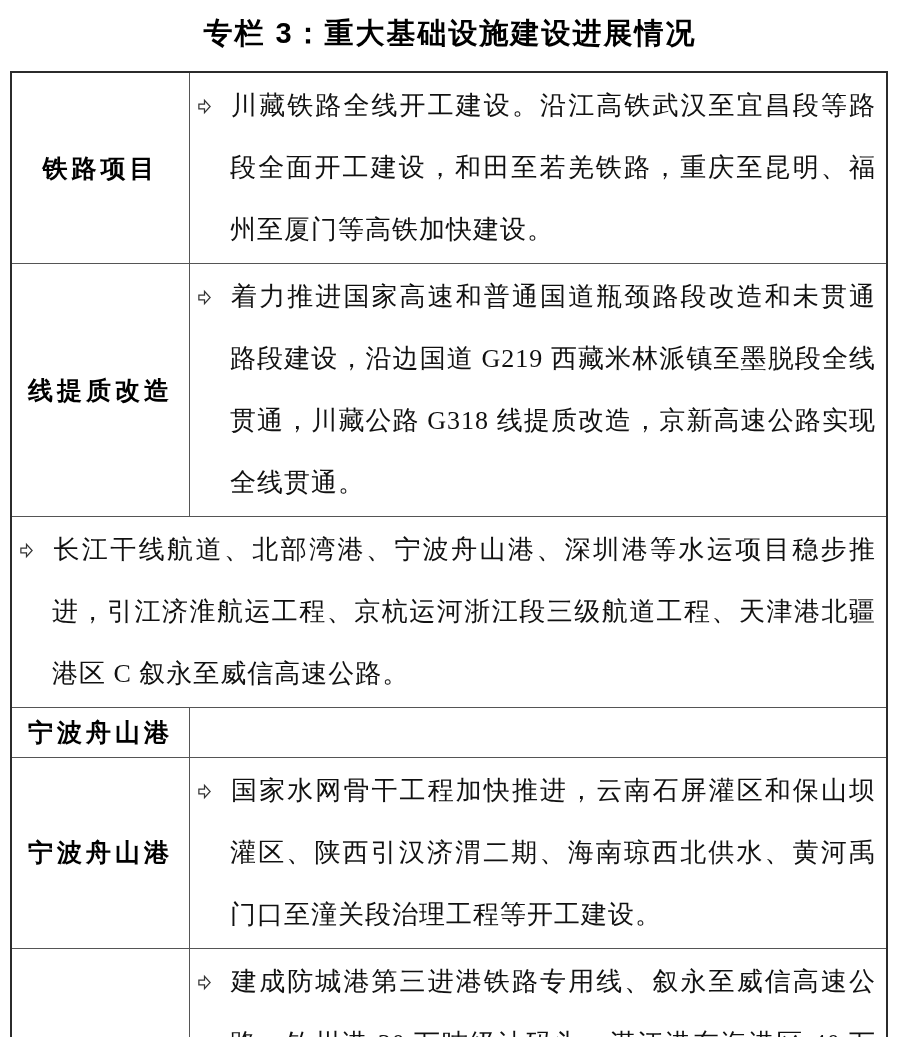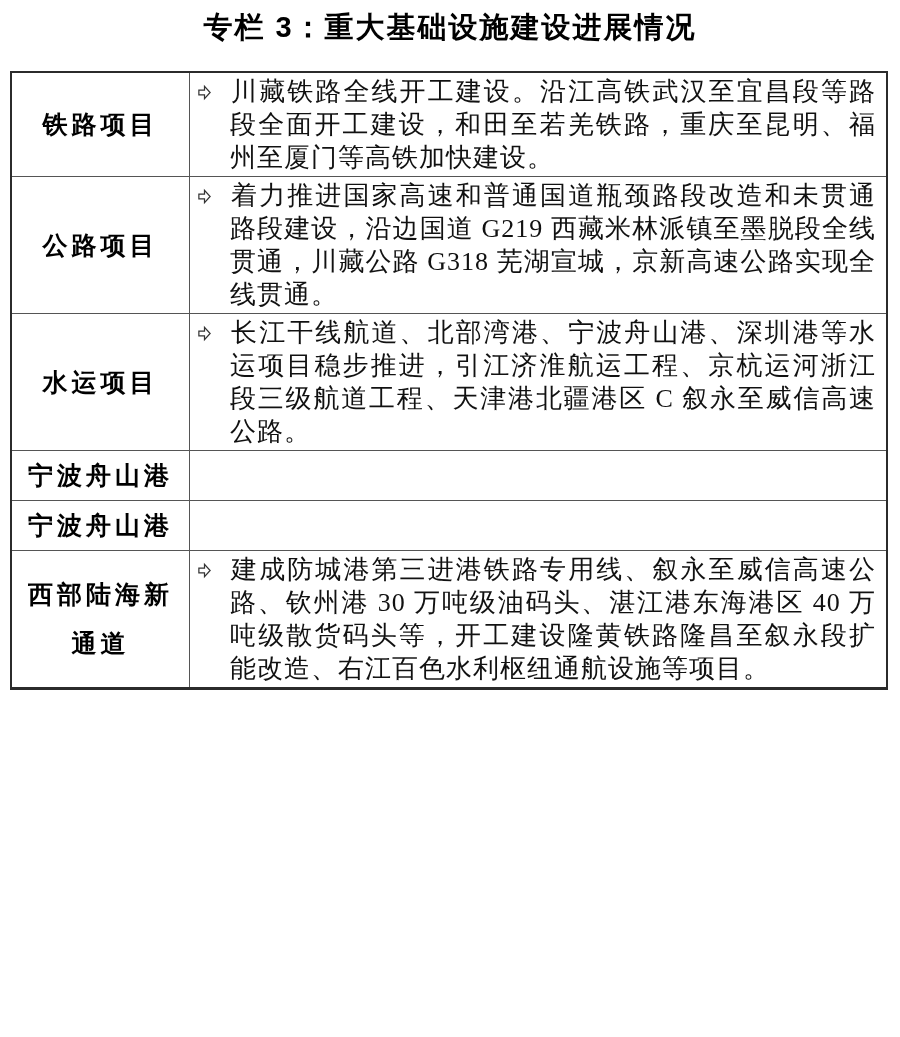--- a/index.html
+++ b/index.html
@@ -15,7 +15,7 @@
     font-family: "Liberation Sans", sans-serif;
   }
   .page-title {
-    margin: 0;
+    margin: 6px;
     padding-top: 8px;
     text-align: center;
     font-family: "Liberation Sans", sans-serif;

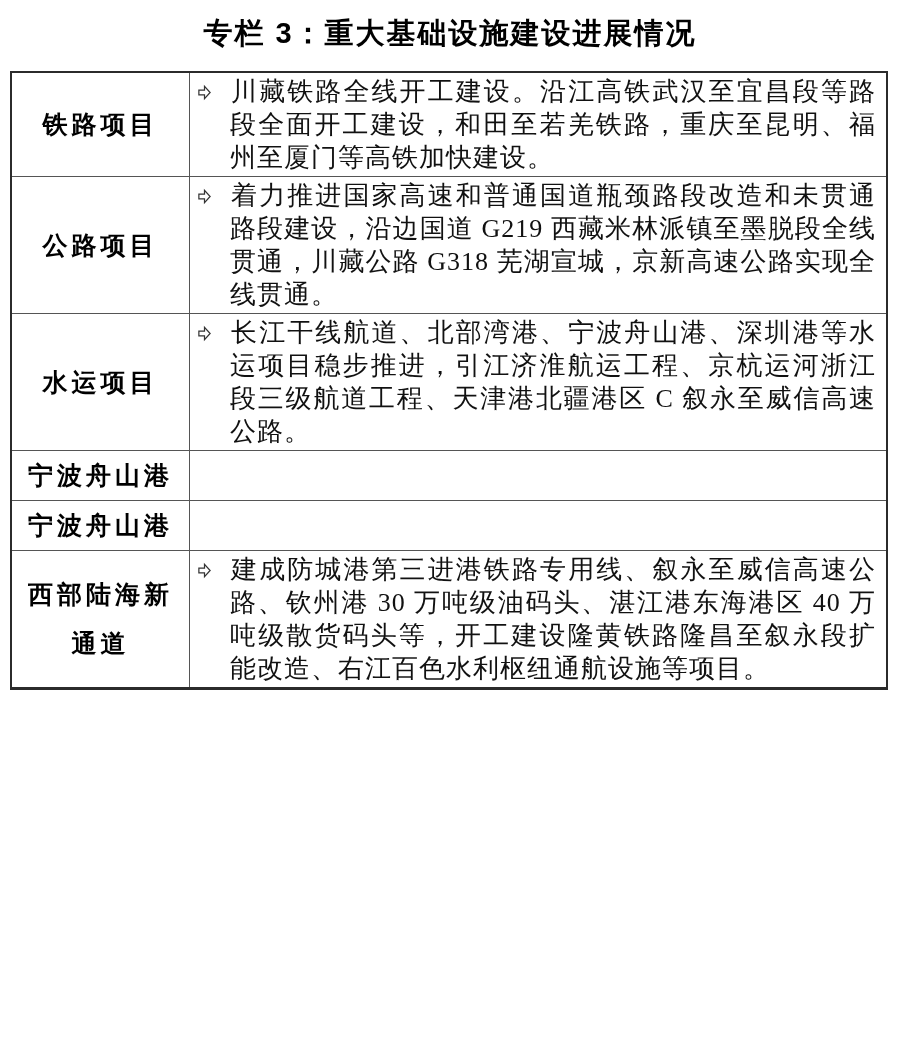--- a/index.html
+++ b/index.html
@@ -66,7 +66,7 @@
     text-indent: -33px;
     font-family: "Liberation Serif", serif;
     font-size: 26px;
-    line-height: 33px;
+    line-height: 62px;
     letter-spacing: 1px;
     text-align: justify;
     text-justify: inter-character;

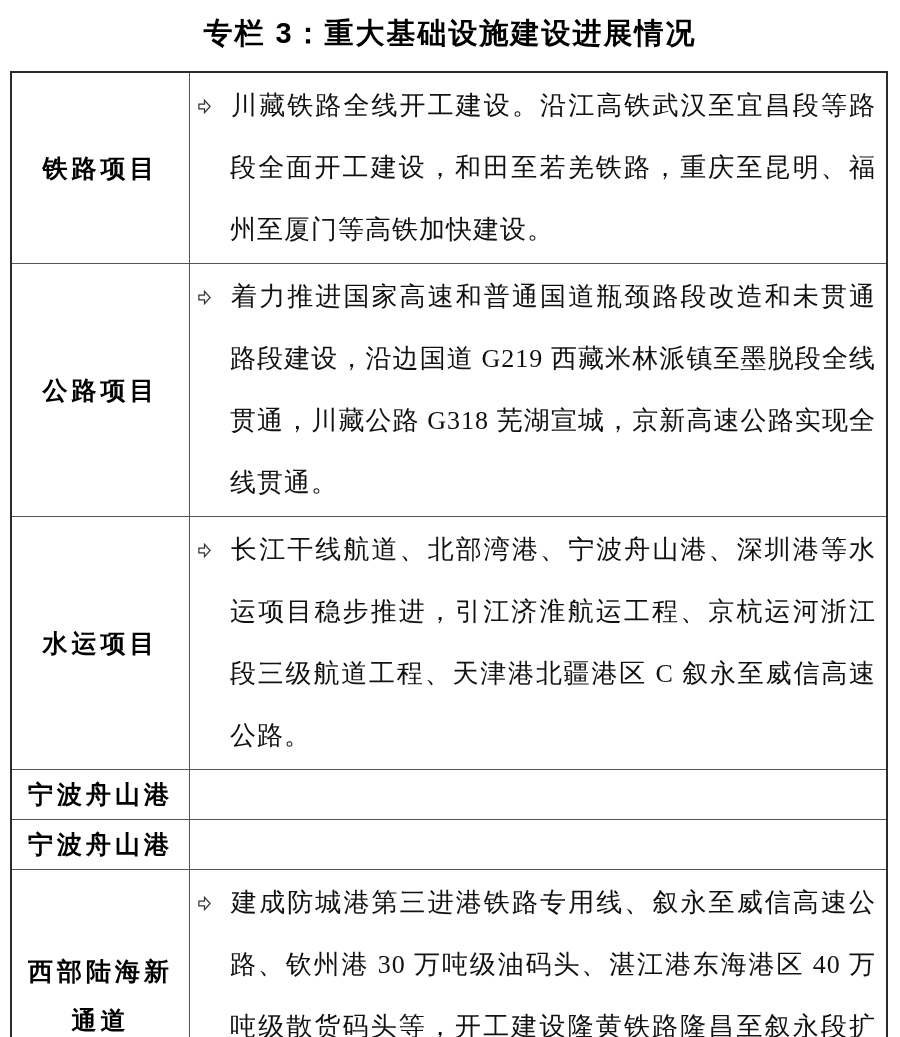--- a/index.html
+++ b/index.html
@@ -103,7 +103,7 @@
     <div class="content-cell">
       <p><span class="bullet"><svg width="15" height="17" viewBox="0 0 16 18" xmlns="http://www.w3.org/2000/svg">
               <path d="M2 6.5 H8 V2.5 L14 9 L8 15.5 V11.5 H2 Z" fill="#ffffff" stroke="#333333" stroke-width="1.3" stroke-linejoin="miter"></path>
-            </svg></span><span>着力推进国家高速和普通国道瓶颈路段改造和未贯通路段建设，沿边国道 G219 西藏米林派镇至墨脱段全线贯通，川藏公路 G318 芜湖宣城，京新高速公路实现全线贯通。</span></p>
+            </svg></span><span>着力推进国家高速和普通国道瓶颈路段改造和未贯通路段建设，沿边国道 G219 西藏米林派镇至墨脱段全线贯通，川藏公路 G318 线提质改造，京新高速公路实现全线贯通。</span></p>
     </div>
   </div>
 

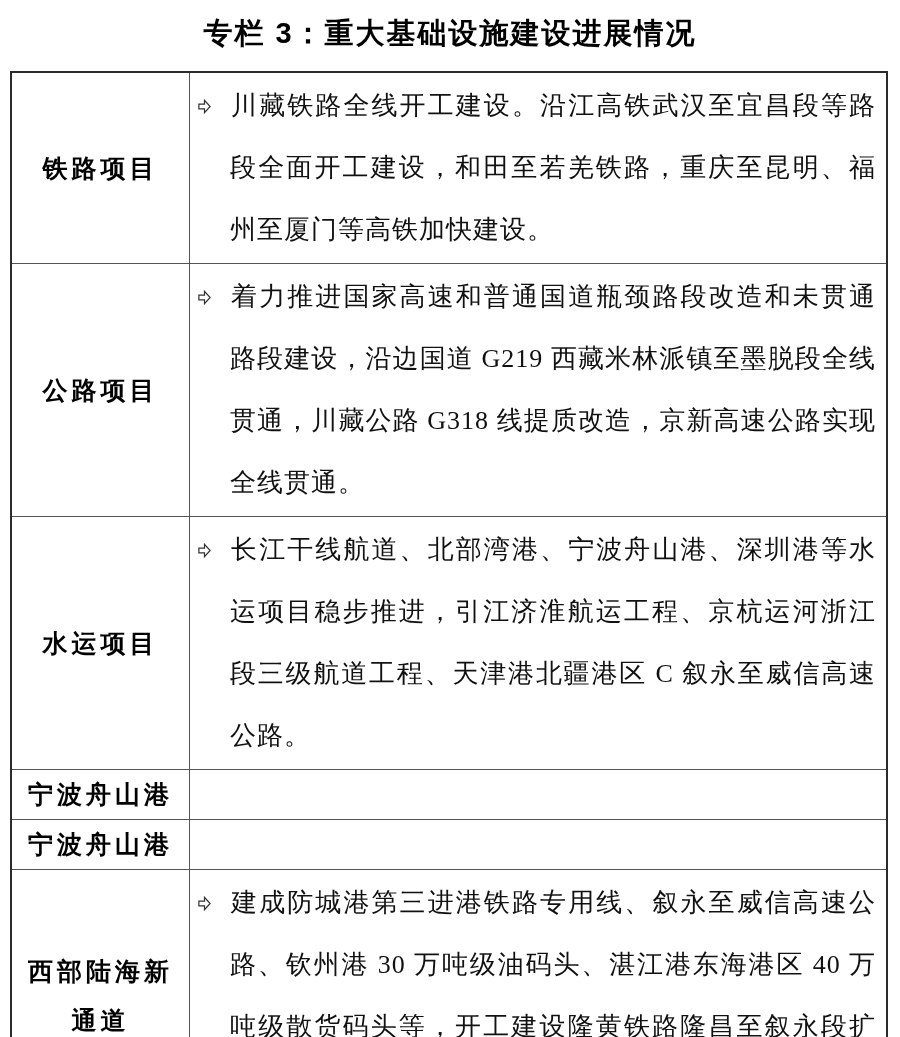--- a/index.html
+++ b/index.html
@@ -99,7 +99,7 @@
   </div>
 
   <div class="info-row">
-    <div class="label-cell">公路项目</div>
+    <div class="label-cell">线提质改造</div>
     <div class="content-cell">
       <p><span class="bullet"><svg width="15" height="17" viewBox="0 0 16 18" xmlns="http://www.w3.org/2000/svg">
               <path d="M2 6.5 H8 V2.5 L14 9 L8 15.5 V11.5 H2 Z" fill="#ffffff" stroke="#333333" stroke-width="1.3" stroke-linejoin="miter"></path>

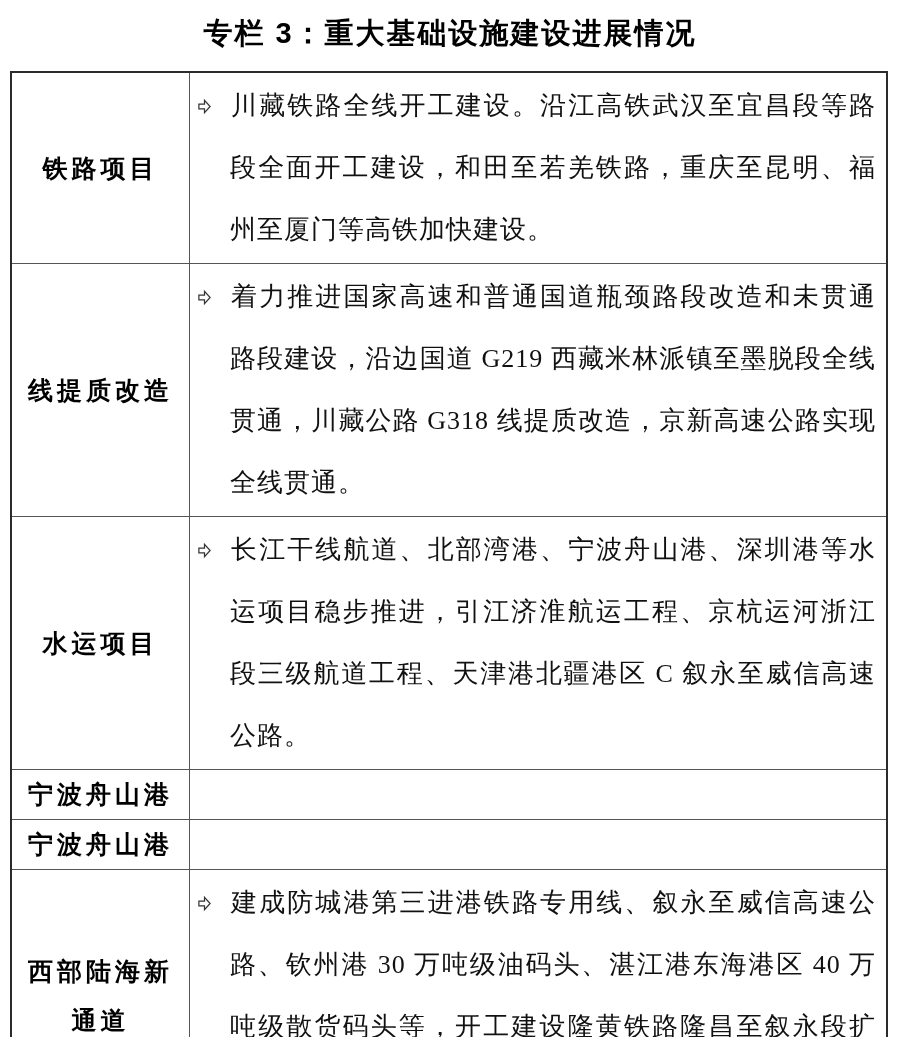--- a/index.html
+++ b/index.html
@@ -108,7 +108,6 @@
   </div>
 
   <div class="info-row">
-    <div class="label-cell">水运项目</div>
     <div class="content-cell">
       <p><span class="bullet"><svg width="15" height="17" viewBox="0 0 16 18" xmlns="http://www.w3.org/2000/svg">
               <path d="M2 6.5 H8 V2.5 L14 9 L8 15.5 V11.5 H2 Z" fill="#ffffff" stroke="#333333" stroke-width="1.3" stroke-linejoin="miter"></path>

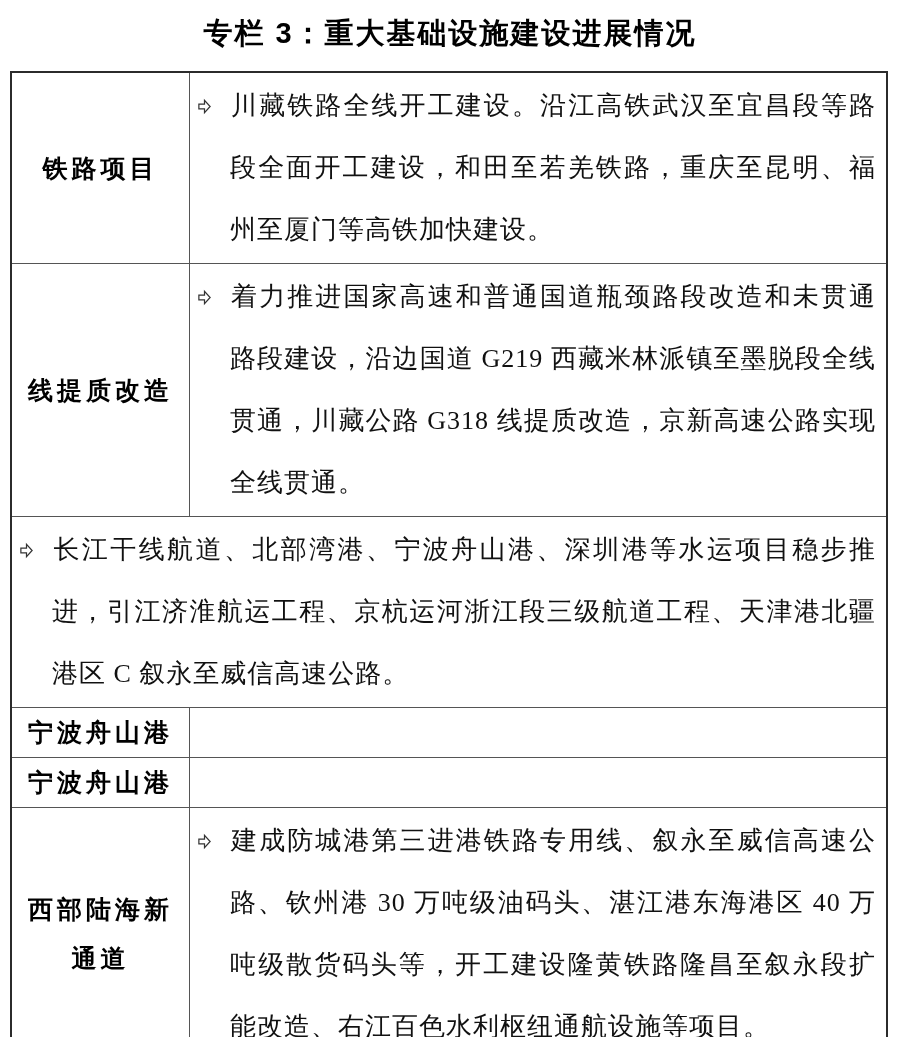--- a/index.html
+++ b/index.html
@@ -121,6 +121,11 @@
 
   <div class="info-row">
     <div class="label-cell">宁波舟山港</div>
+    <div class="content-cell">
+      <p><span class="bullet"><svg width="15" height="17" viewBox="0 0 16 18" xmlns="http://www.w3.org/2000/svg">
+              <path d="M2 6.5 H8 V2.5 L14 9 L8 15.5 V11.5 H2 Z" fill="#ffffff" stroke="#333333" stroke-width="1.3" stroke-linejoin="miter"></path>
+            </svg></span><span>国家水网骨干工程加快推进，云南石屏灌区和保山坝灌区、陕西引汉济渭二期、海南琼西北供水、黄河禹门口至潼关段治理工程等开工建设。</span></p>
+    </div>
   </div>
 
   <div class="info-row">

